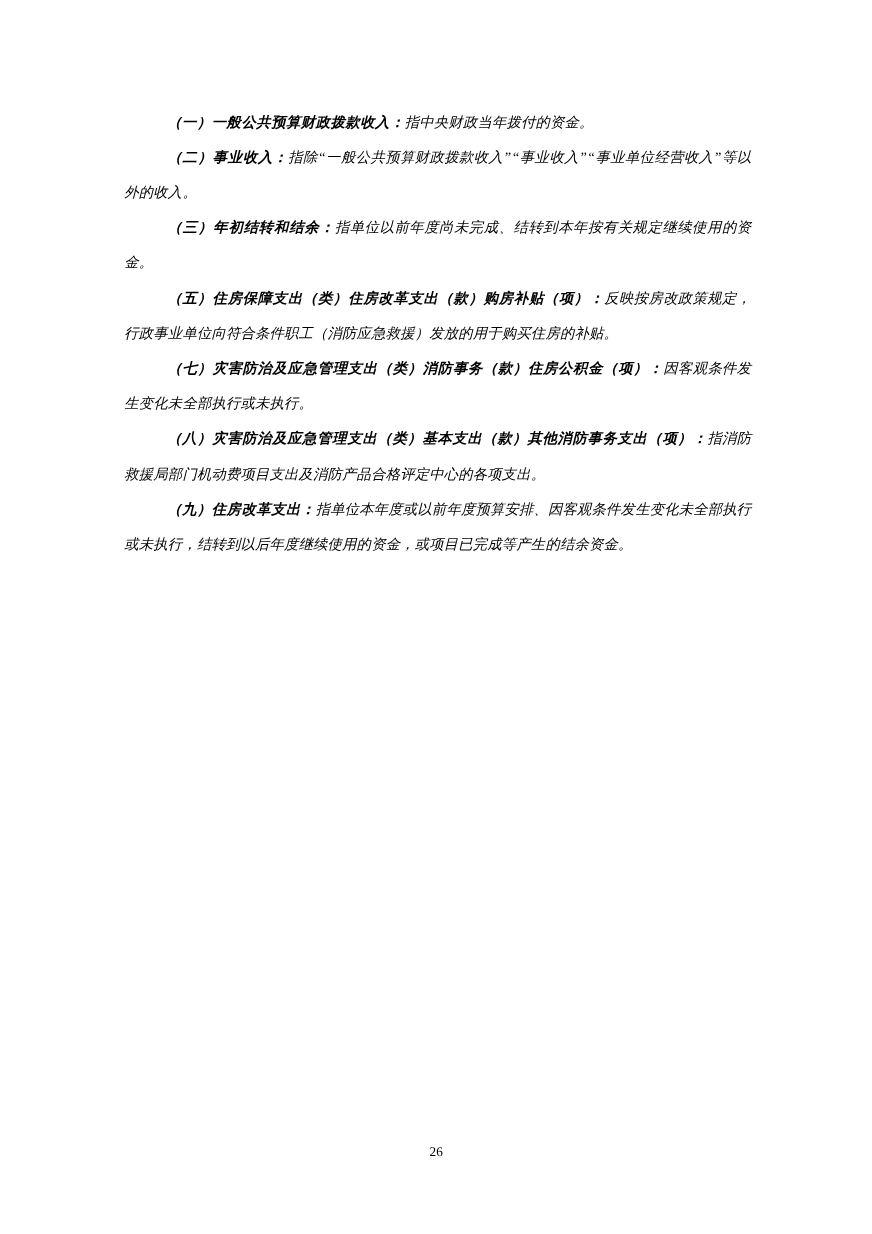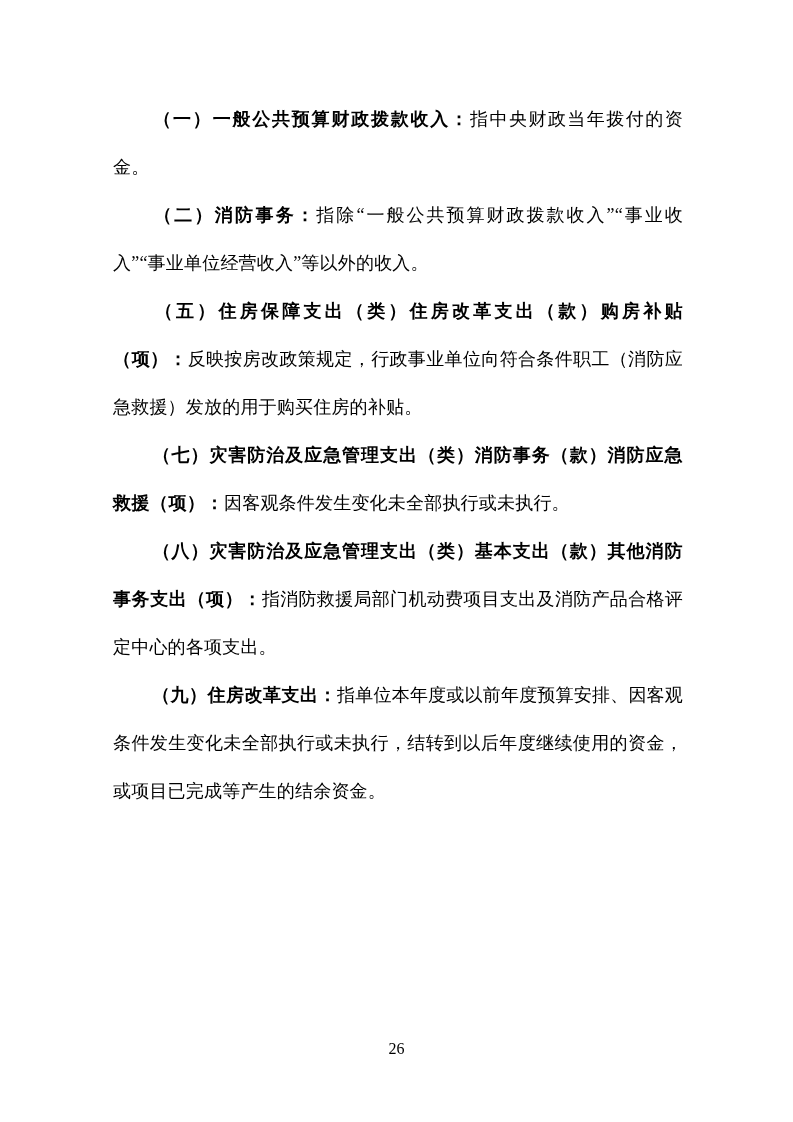--- a/index.html
+++ b/index.html
@@ -30,13 +30,14 @@
     width: 570px;
   }
   .para {
-    font-size: 18px;
-    line-height: 48px;
+    font-size: 13px;
+    line-height: 32px;
     text-align: justify;
     text-justify: inter-ideograph;
     margin: 0 0 0 0;
     text-indent: 0;
     letter-spacing: 0.2px;
+    font-style: italic;
   }
   .para .lead {
     font-weight: bold;

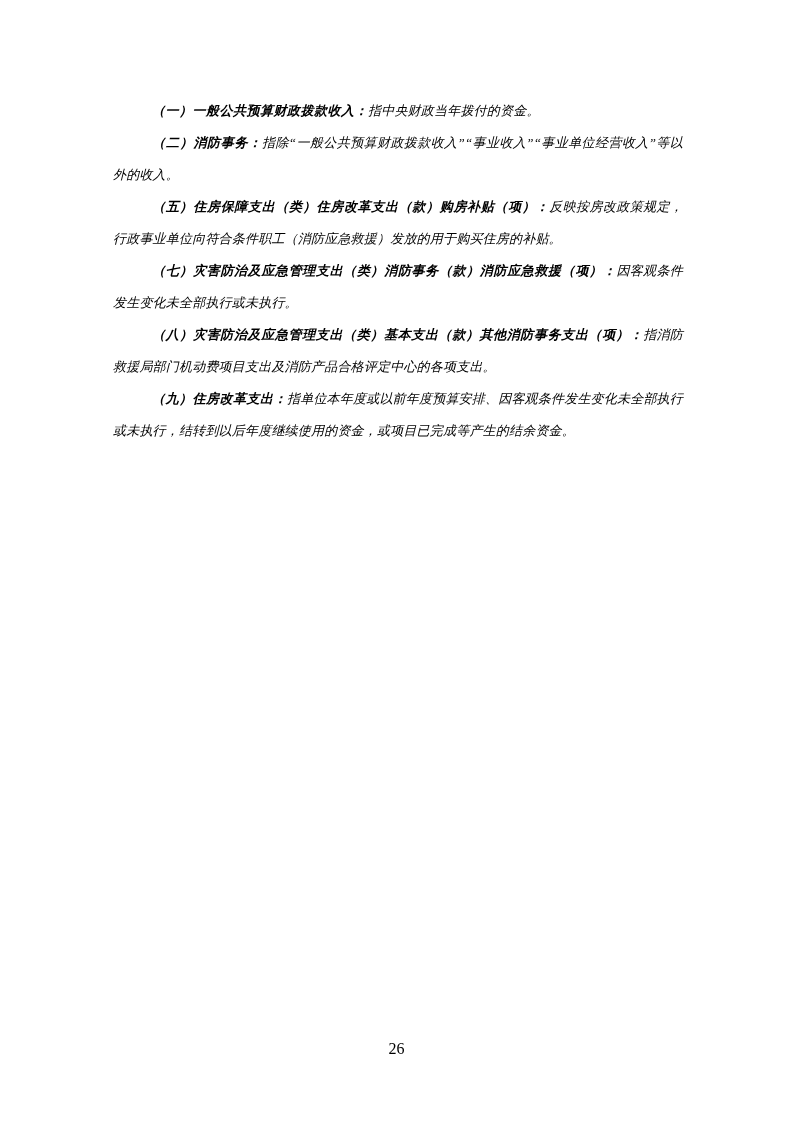--- a/index.html
+++ b/index.html
@@ -66,7 +66,7 @@
 
     <p class="para"><span class="indent"></span><span class="lead">（一）一般公共预算财政拨款收入：</span><span>指中央财政当年拨付的资金。</span></p>
 
-    <p class="para"><span class="indent"></span><span class="lead">（二）消防事务：</span><span>指除“一般公共预算财政拨款收入”“事业收入”“事业单位经营收入”等以外的收入。</span></p>
+    <p class="para"><span class="indent"></span><span class="lead">（二）事业收入：</span><span>指除“一般公共预算财政拨款收入”“事业收入”“事业单位经营收入”等以外的收入。</span></p>
 
 
 

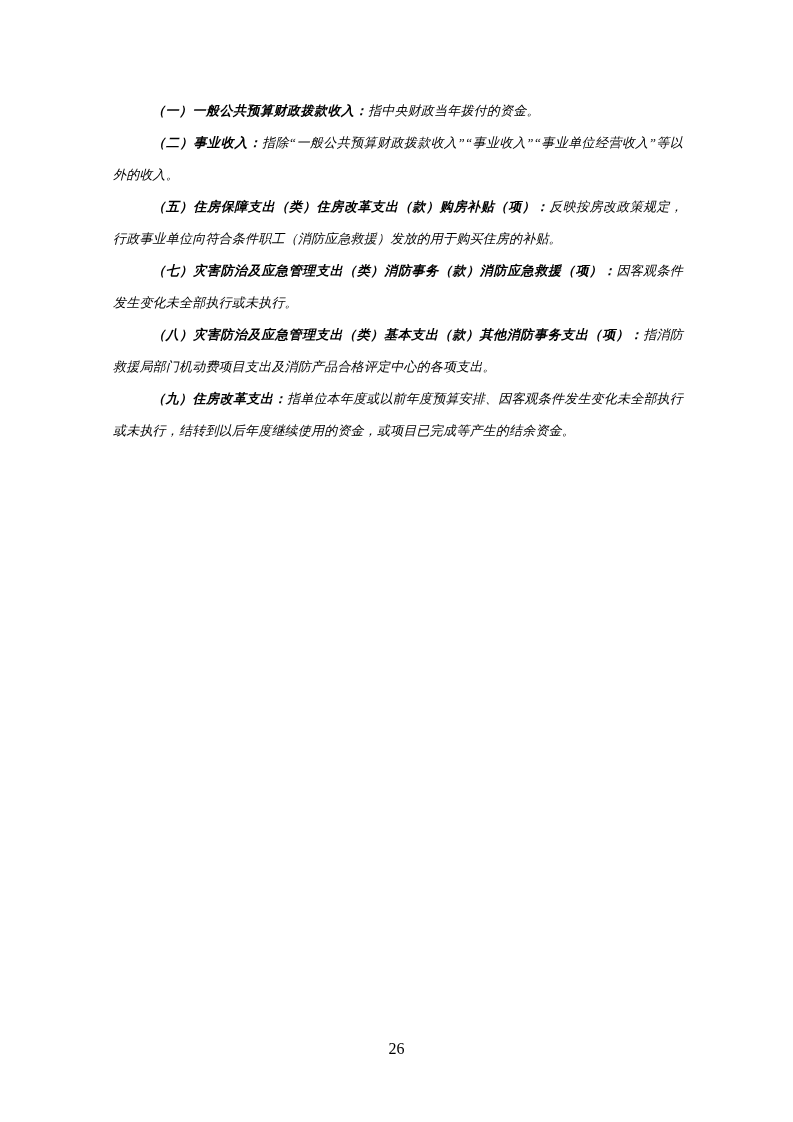--- a/index.html
+++ b/index.html
@@ -68,6 +68,7 @@
 
     <p class="para"><span class="indent"></span><span class="lead">（二）事业收入：</span><span>指除“一般公共预算财政拨款收入”“事业收入”“事业单位经营收入”等以外的收入。</span></p>
 
+    <p class="para"><span class="indent"></span><span class="lead">（三）年初结转和结余：</span><span>指单位以前年度尚未完成、结转到本年按有关规定继续使用的资金。</span></p>
 
 
     <p class="para"><span class="indent"></span><span class="lead">（五）住房保障支出（类）住房改革支出（款）购房补贴（项）：</span><span>反映按房改政策规定，行政事业单位向符合条件职工（消防应急救援）发放的用于购买住房的补贴。</span></p>

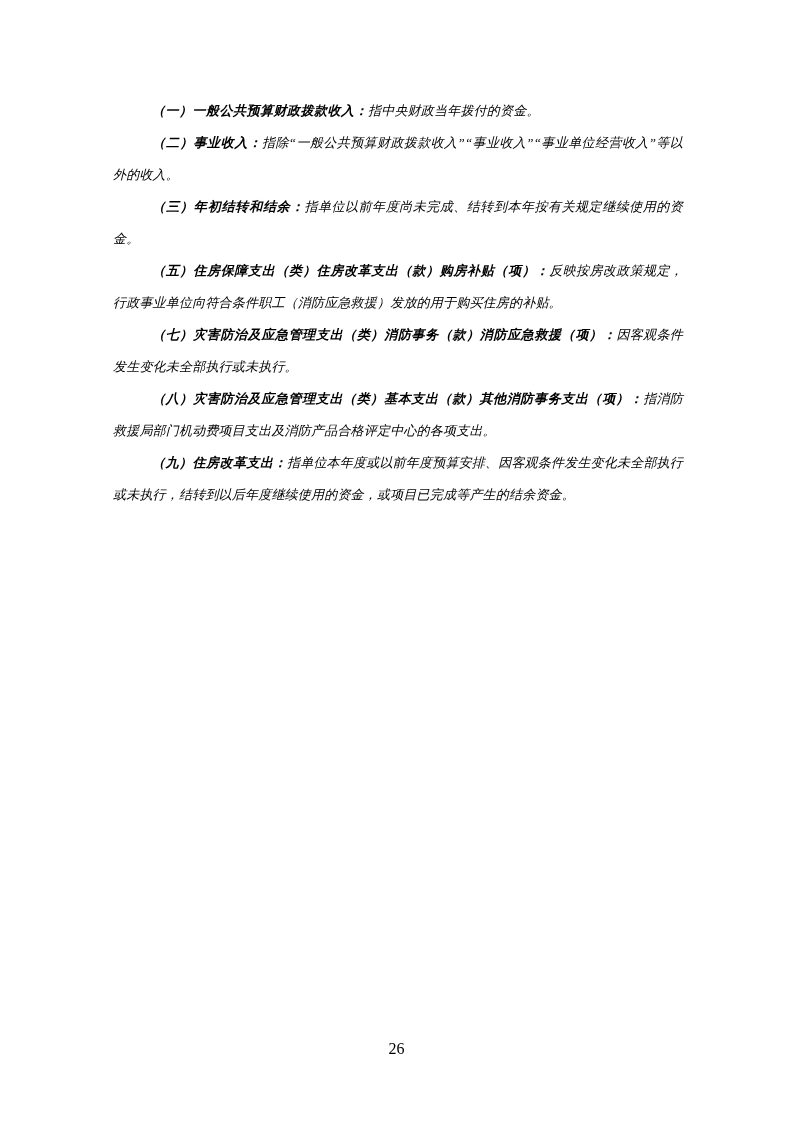--- a/index.html
+++ b/index.html
@@ -74,7 +74,7 @@
     <p class="para"><span class="indent"></span><span class="lead">（五）住房保障支出（类）住房改革支出（款）购房补贴（项）：</span><span>反映按房改政策规定，行政事业单位向符合条件职工（消防应急救援）发放的用于购买住房的补贴。</span></p>
 
 
-    <p class="para"><span class="indent"></span><span class="lead">（七）灾害防治及应急管理支出（类）消防事务（款）消防应急救援（项）：</span><span>因客观条件发生变化未全部执行或未执行。</span></p>
+    <p class="para"><span class="indent"></span><span class="lead">（七）灾害防治及应急管理支出（类）消防事务（款）住房公积金（项）：</span><span>因客观条件发生变化未全部执行或未执行。</span></p>
 
     <p class="para"><span class="indent"></span><span class="lead">（八）灾害防治及应急管理支出（类）基本支出（款）其他消防事务支出（项）：</span><span>指消防救援局部门机动费项目支出及消防产品合格评定中心的各项支出。</span></p>
 

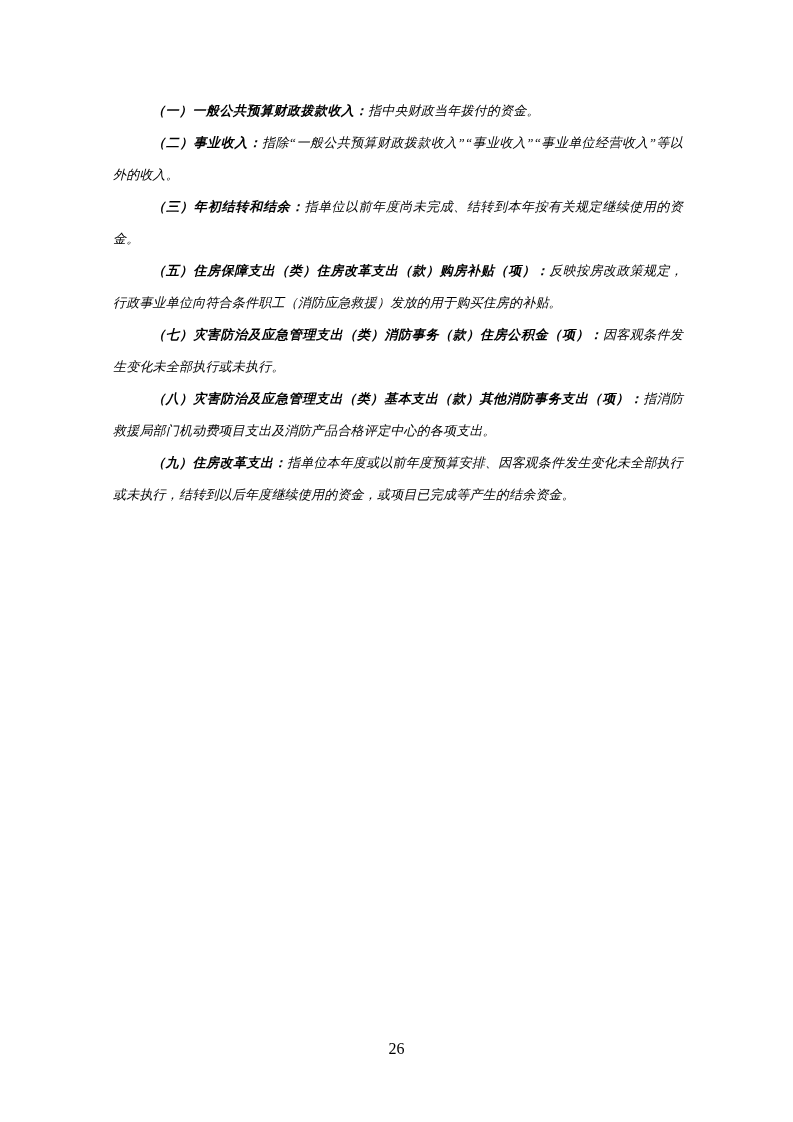--- a/index.html
+++ b/index.html
@@ -53,7 +53,7 @@
     top: 1040px;
     width: 793px;
     text-align: center;
-    font-size: 16px;
+    font-size: 12px;
     font-family: "Liberation Serif", "DejaVu Serif", serif;
     color: #000000;
   }

